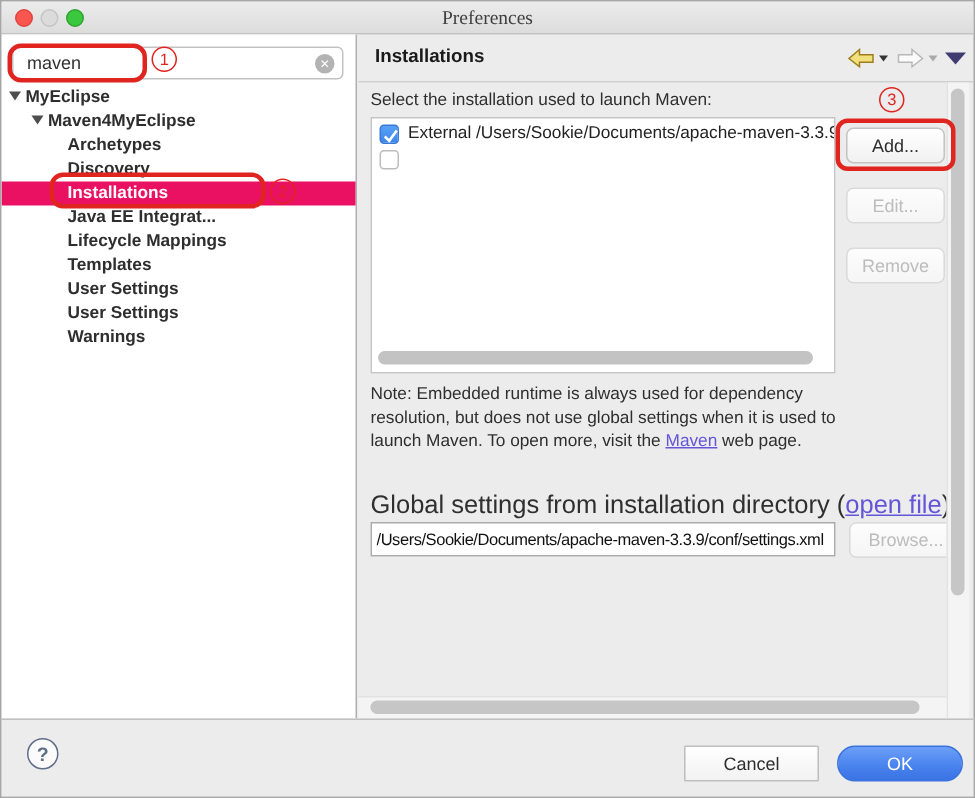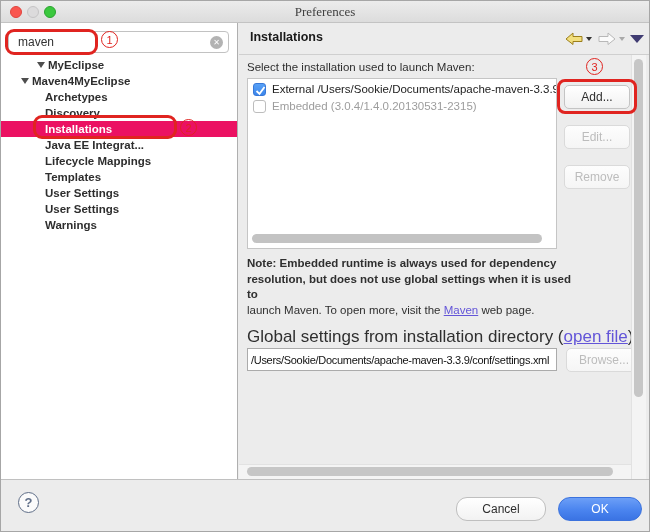--- a/index.html
+++ b/index.html
@@ -51,7 +51,7 @@
     height:16px; line-height:16px; font-size:11.5px; font-weight:bold;
     color:#2E2E2E; white-space:nowrap; overflow:hidden;
   }
-  .tree li.lvl0{ padding-left:24px;margin-left:12px; }
+  .tree li.lvl0{ padding-left:5px; }
   .tree li.lvl1{ padding-left:20px; }
   .tree li.lvl2{ padding-left:44px; }
   .tree li.selected{ background:#EB1162; color:#FFFFFF; }

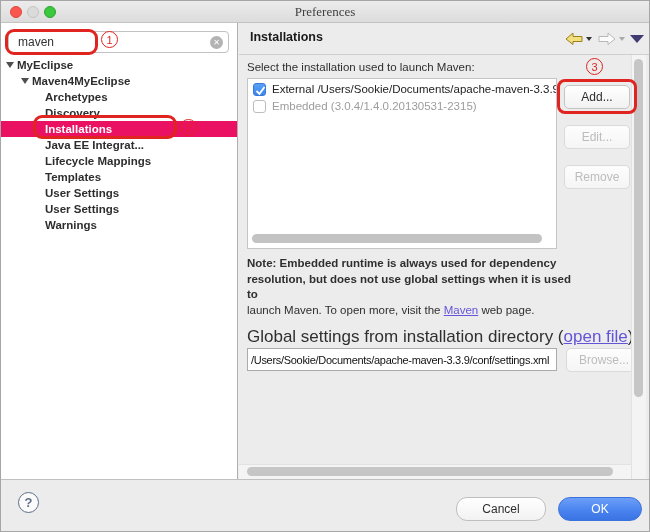--- a/index.html
+++ b/index.html
@@ -252,7 +252,6 @@
     </div>
     <div class="list-row second">
       <span class="cbox unchecked"></span>
-      <span>Embedded (3.0.4/1.4.0.20130531-2315)</span>
     </div>
     <div class="list-hscroll"></div>
   </div>

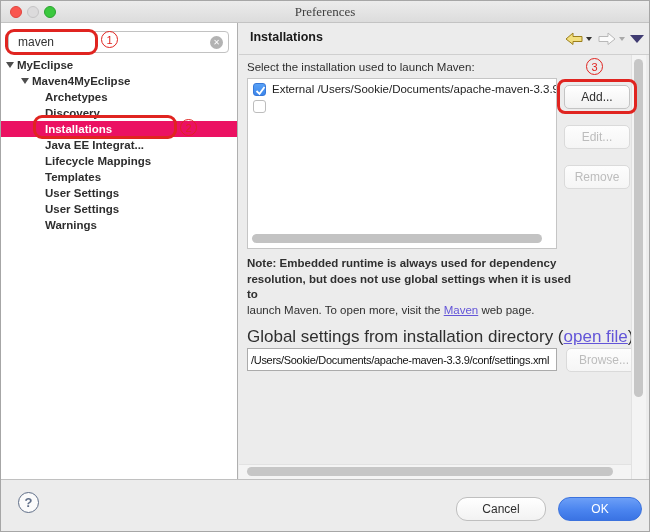--- a/index.html
+++ b/index.html
@@ -121,7 +121,7 @@
     position:absolute; left:246px; top:255px; width:330px;
     font-size:11.5px; line-height:15.5px; color:#2F2F2F;
   }
-  .note .ln{ display:block;font-weight:bold; }
+  .note .ln{ display:block; }
   .note .ln3{ display:block; }
   a.lnk{ color:#6355D8; text-decoration:underline; cursor:pointer; }
 

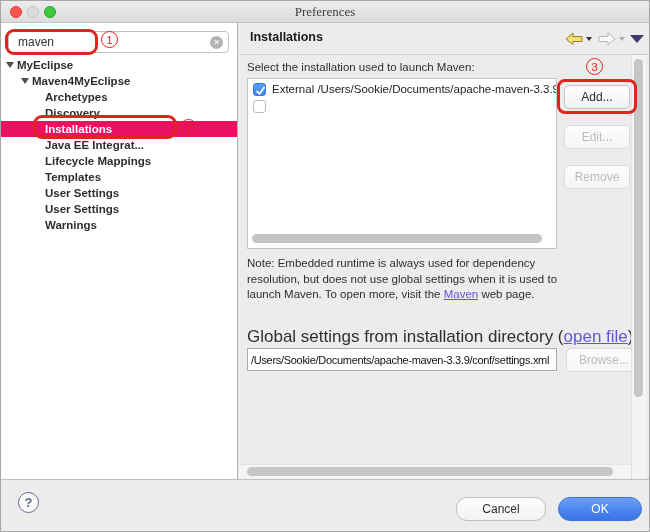--- a/index.html
+++ b/index.html
@@ -167,7 +167,7 @@
   }
   .btn-cancel{
     position:absolute; left:455px; top:17px; width:90px; height:24px;
-    border-radius:11px; background:linear-gradient(180deg,#FFFFFF,#F2F2F2);
+    border-radius:1px; background:linear-gradient(180deg,#FFFFFF,#F2F2F2);
     border:1px solid #BFBFBF; font-size:12px; color:#2E2E2E;
     text-align:center; line-height:22px; font-family:"Liberation Sans",sans-serif;
   }

